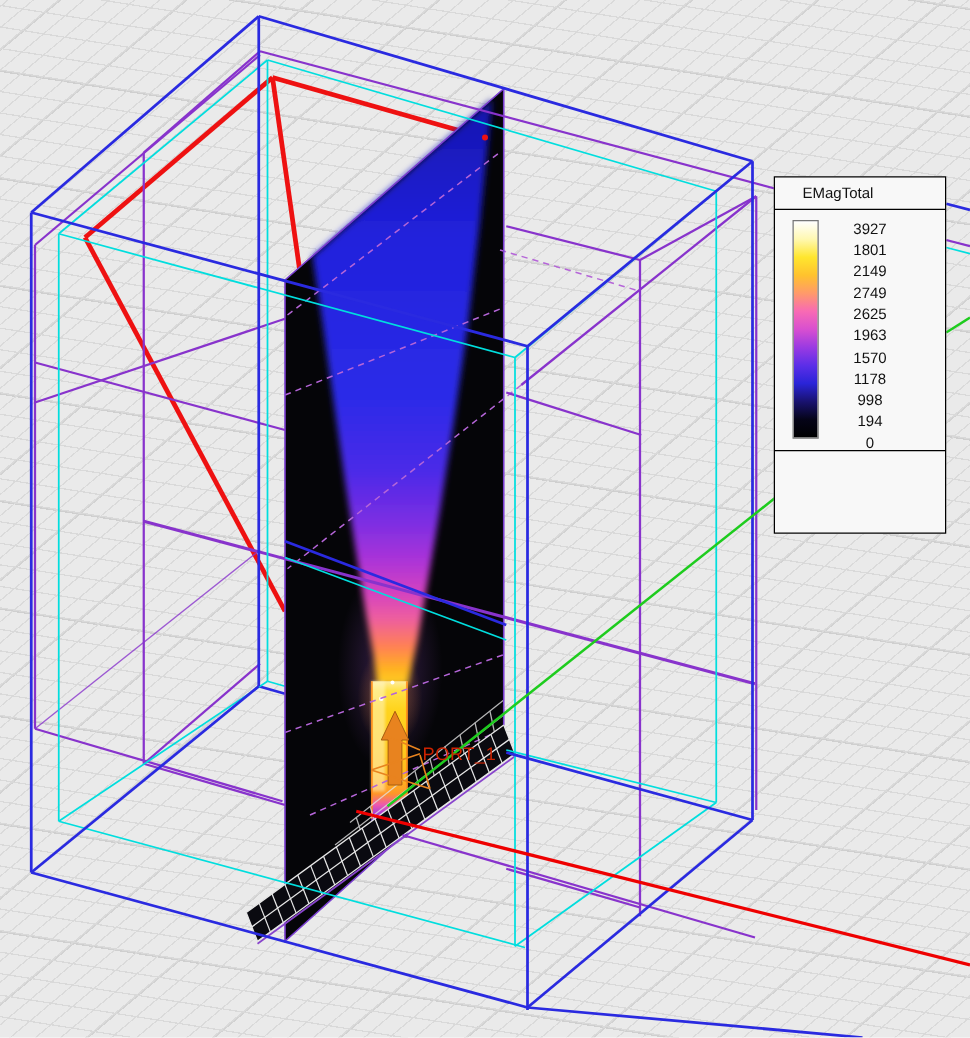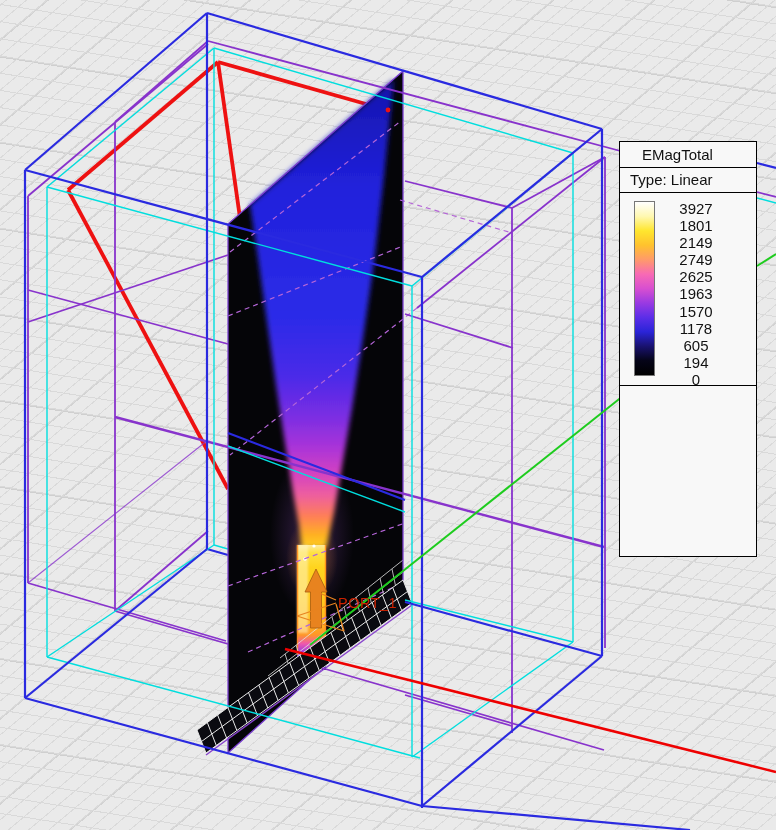--- a/index.html
+++ b/index.html
@@ -16,9 +16,9 @@
   svg.viewport{position:absolute;left:0;top:0;}
   
   .legend{
-    position:absolute;left:619px;top:141px;width:138px;height:416px;
+    position:absolute;left:619px;top:141px;width:138px;height:286px;
     background:#f8f8f8;border:1px solid #000;box-sizing:border-box;
-    font-size:15px;color:#111;
+    font-size:12px;color:#111;
   }
   .legend .sec{box-sizing:border-box;border-bottom:1px solid #000;}
   .legend .title-sec{height:26px;line-height:25px;padding-left:22px;}

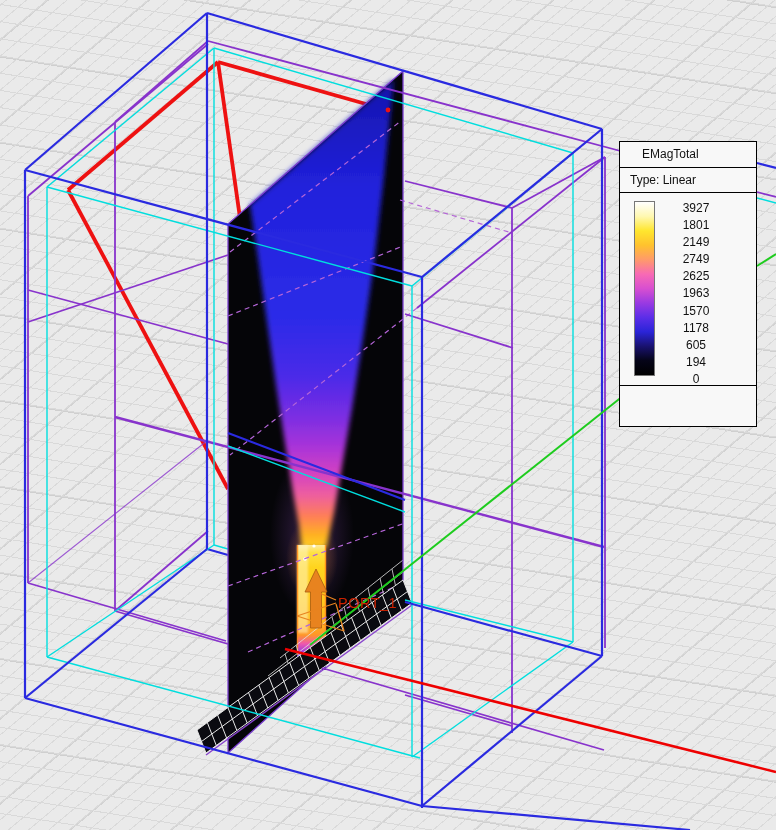--- a/index.html
+++ b/index.html
@@ -246,7 +246,6 @@
 
 <div class="legend">
   <div class="sec title-sec">EMagTotal</div>
-  <div class="sec type-sec">Type: Linear</div>
   <div class="sec bar-sec">
     <div class="colorbar" style="background: linear-gradient(rgb(255, 255, 255), rgb(255, 248, 176), rgb(255, 230, 46), rgb(255, 194, 46), rgb(255, 154, 106), rgb(248, 106, 180), rgb(216, 79, 208), rgb(154, 58, 226), rgb(92, 46, 232), rgb(42, 36, 216), rgb(25, 18, 112), rgb(5, 4, 24), rgb(0, 0, 0));"></div>
     <div class="ticks">

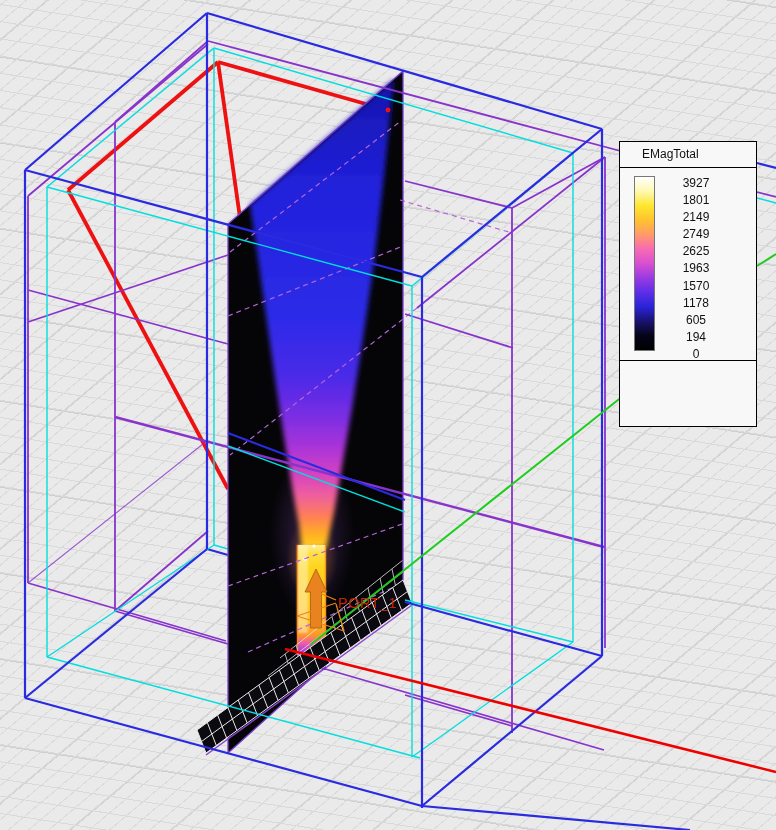--- a/index.html
+++ b/index.html
@@ -257,7 +257,7 @@
       <div>1963</div>
       <div>1570</div>
       <div>1178</div>
-      <div>605</div>
+      <div>998</div>
       <div>194</div>
       <div>0</div>
     </div>

